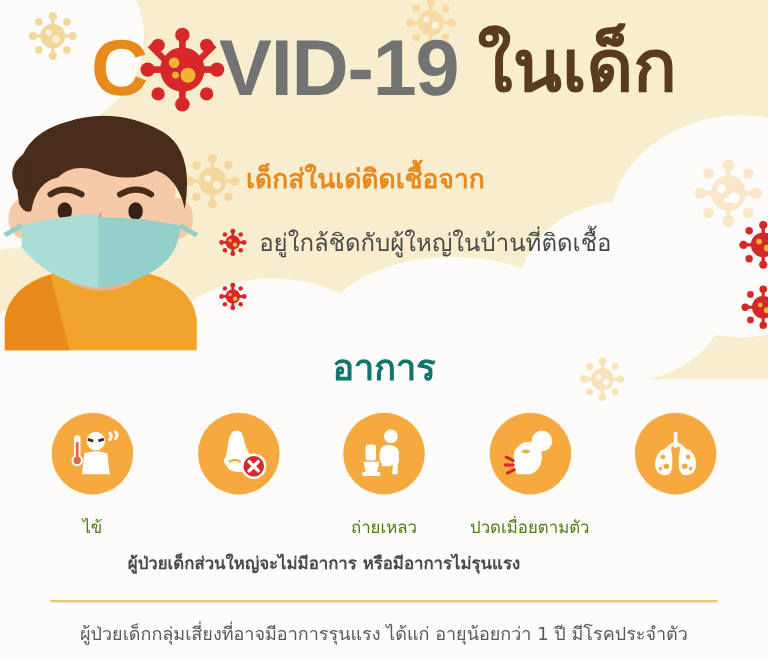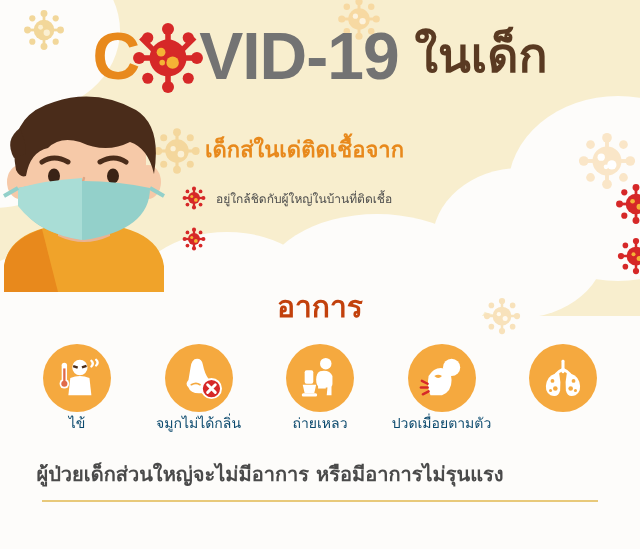--- a/index.html
+++ b/index.html
@@ -23,7 +23,7 @@
   .title-c{font-size:66px;font-weight:bold;color:#e8891c;line-height:1;letter-spacing:-1px;}
   .title-virus{width:74px;height:74px;margin:0 -6px 0 -8px;position:relative;top:2px;}
   .title-vid{font-size:66px;font-weight:bold;color:#737373;line-height:1;letter-spacing:-1px;}
-  .title-thai{font-size:48px;font-weight:bold;color:#5a3a22;line-height:1;margin-left:16px;
+  .title-thai{font-size:60px;font-weight:bold;color:#5a3a22;line-height:1;margin-left:16px;
     font-family:Liberation Serif, serif;}
 
   

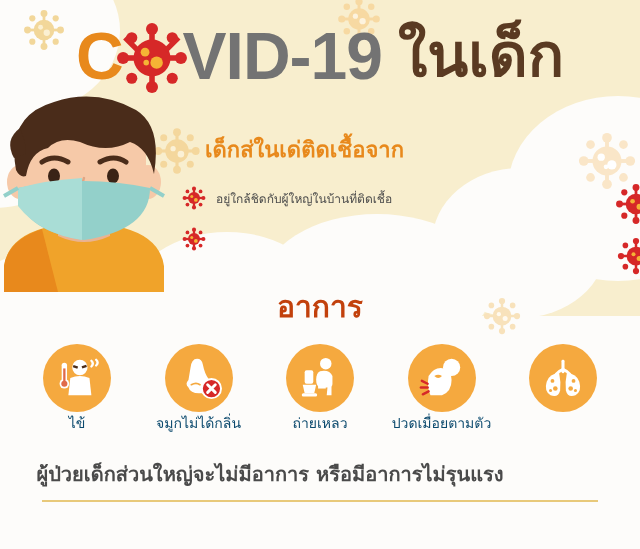--- a/index.html
+++ b/index.html
@@ -36,7 +36,7 @@
   .bullet-list{position:absolute;left:182px;top:186px;width:440px;}
   .bullet-item{display:flex;align-items:center;margin-bottom:17px;}
   .bullet-icon{width:24px;height:24px;flex:0 0 24px;margin-right:10px;}
-  .bullet-text{font-size:12px;color:#4a4a4a;white-space:nowrap;
+  .bullet-text{font-size:20px;color:#4a4a4a;white-space:nowrap;
     font-family:"DejaVu Sans","Liberation Sans",sans-serif;}
 
   

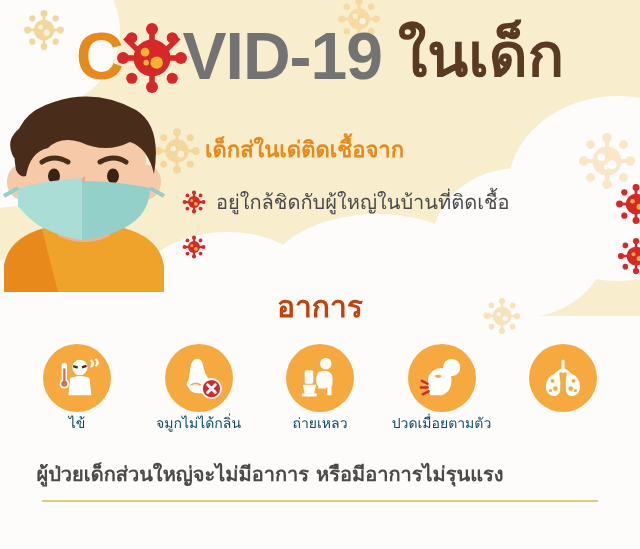--- a/index.html
+++ b/index.html
@@ -41,7 +41,7 @@
 
   
   .symptoms-head{position:absolute;left:0;top:283px;width:640px;text-align:center;
-    font-size:30px;font-weight:bold;color:#c2410c;
+    font-size:30px;font-weight:bold;color:#0f766e;
     font-family:"DejaVu Sans","Liberation Sans",sans-serif;}
   .symptom-row{position:absolute;left:0;top:344px;width:640px;
     display:flex;justify-content:space-between;padding:0 22px;box-sizing:border-box;}

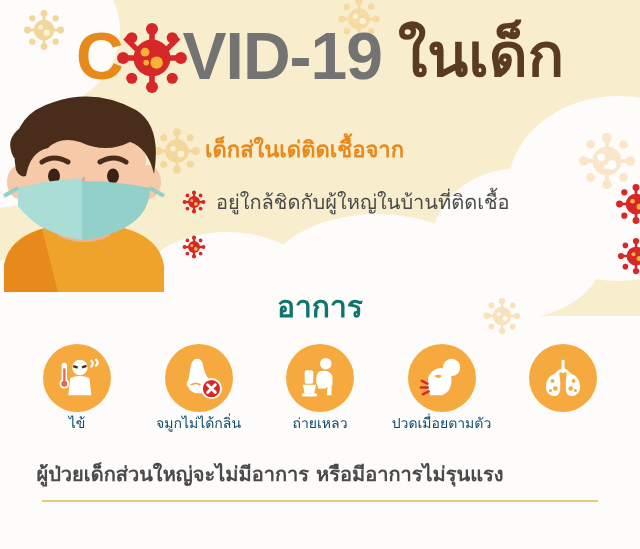--- a/index.html
+++ b/index.html
@@ -48,7 +48,7 @@
   .symptom{width:110px;display:flex;flex-direction:column;align-items:center;}
   .symptom-circle{width:68px;height:68px;border-radius:50%;background:#f5a93f;
     display:flex;align-items:center;justify-content:center;position:relative;}
-  .symptom-label{margin-top:0;font-size:14px;color:#0c4a6e;text-align:left;white-space:nowrap;
+  .symptom-label{margin-top:16px;font-size:14px;color:#4d7c0f;text-align:left;white-space:nowrap;
     font-family:"DejaVu Sans","Liberation Sans",sans-serif;}
 
   

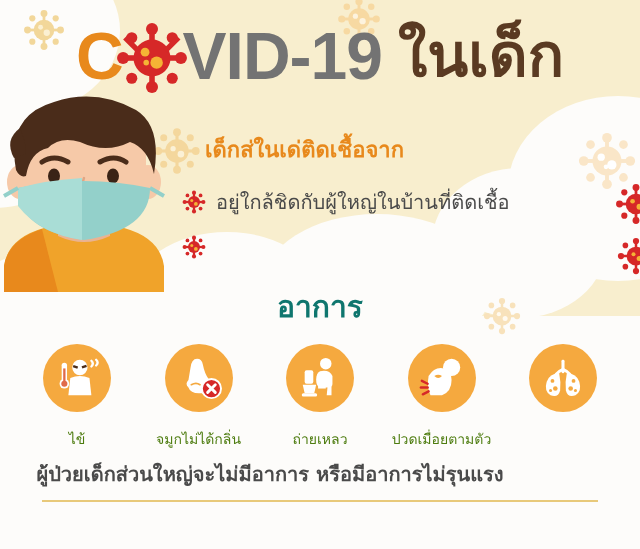--- a/index.html
+++ b/index.html
@@ -408,7 +408,6 @@
           </g>
         </svg>
       </div>
-      <div class="symptom-label">จมูกไม่ได้กลิ่น</div>
     </div>
 
     <div class="symptom">

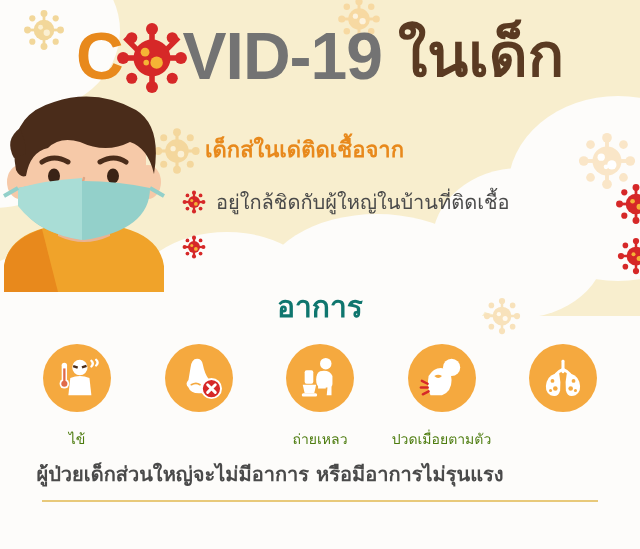--- a/index.html
+++ b/index.html
@@ -53,7 +53,7 @@
 
   
   .note-strong{position:absolute;left:0;top:458px;width:540px;text-align:center;
-    font-size:20px;font-weight:bold;color:#4a4a4a;
+    font-size:14px;font-weight:bold;color:#4a4a4a;
     font-family:"DejaVu Sans","Liberation Sans",sans-serif;}
   .divider{position:absolute;left:42px;top:500px;width:556px;height:2px;background:#e8c97a;}
   .note-small{position:absolute;left:0;top:516px;width:640px;text-align:center;

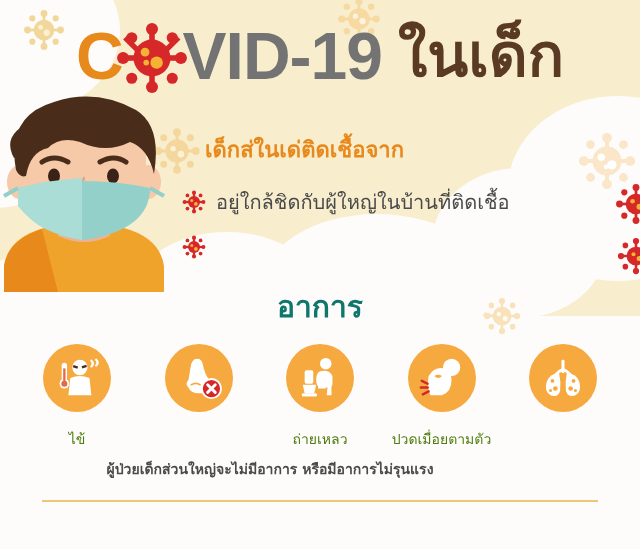--- a/index.html
+++ b/index.html
@@ -469,6 +469,7 @@
 
   <div class="note-strong">ผู้ป่วยเด็กส่วนใหญ่จะไม่มีอาการ หรือมีอาการไม่รุนแรง</div>
   <div class="divider"></div>
+  <div class="note-small">ผู้ป่วยเด็กกลุ่มเสี่ยงที่อาจมีอาการรุนแรง ได้แก่ อายุน้อยกว่า 1 ปี มีโรคประจำตัว</div>
 
 </div>
 

